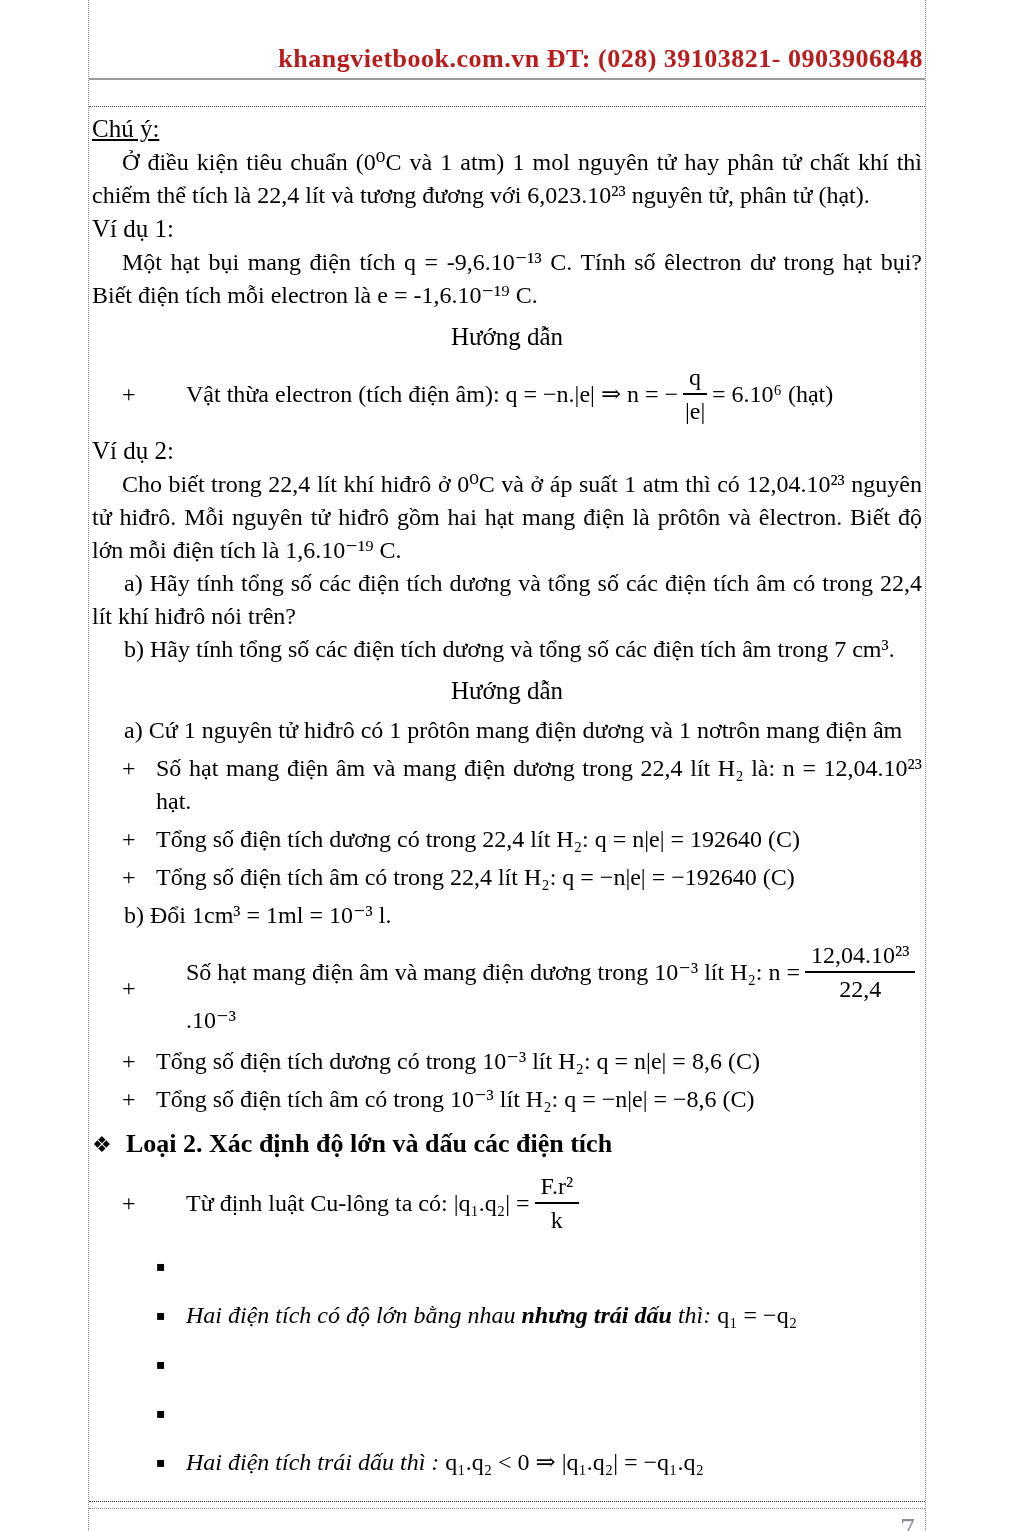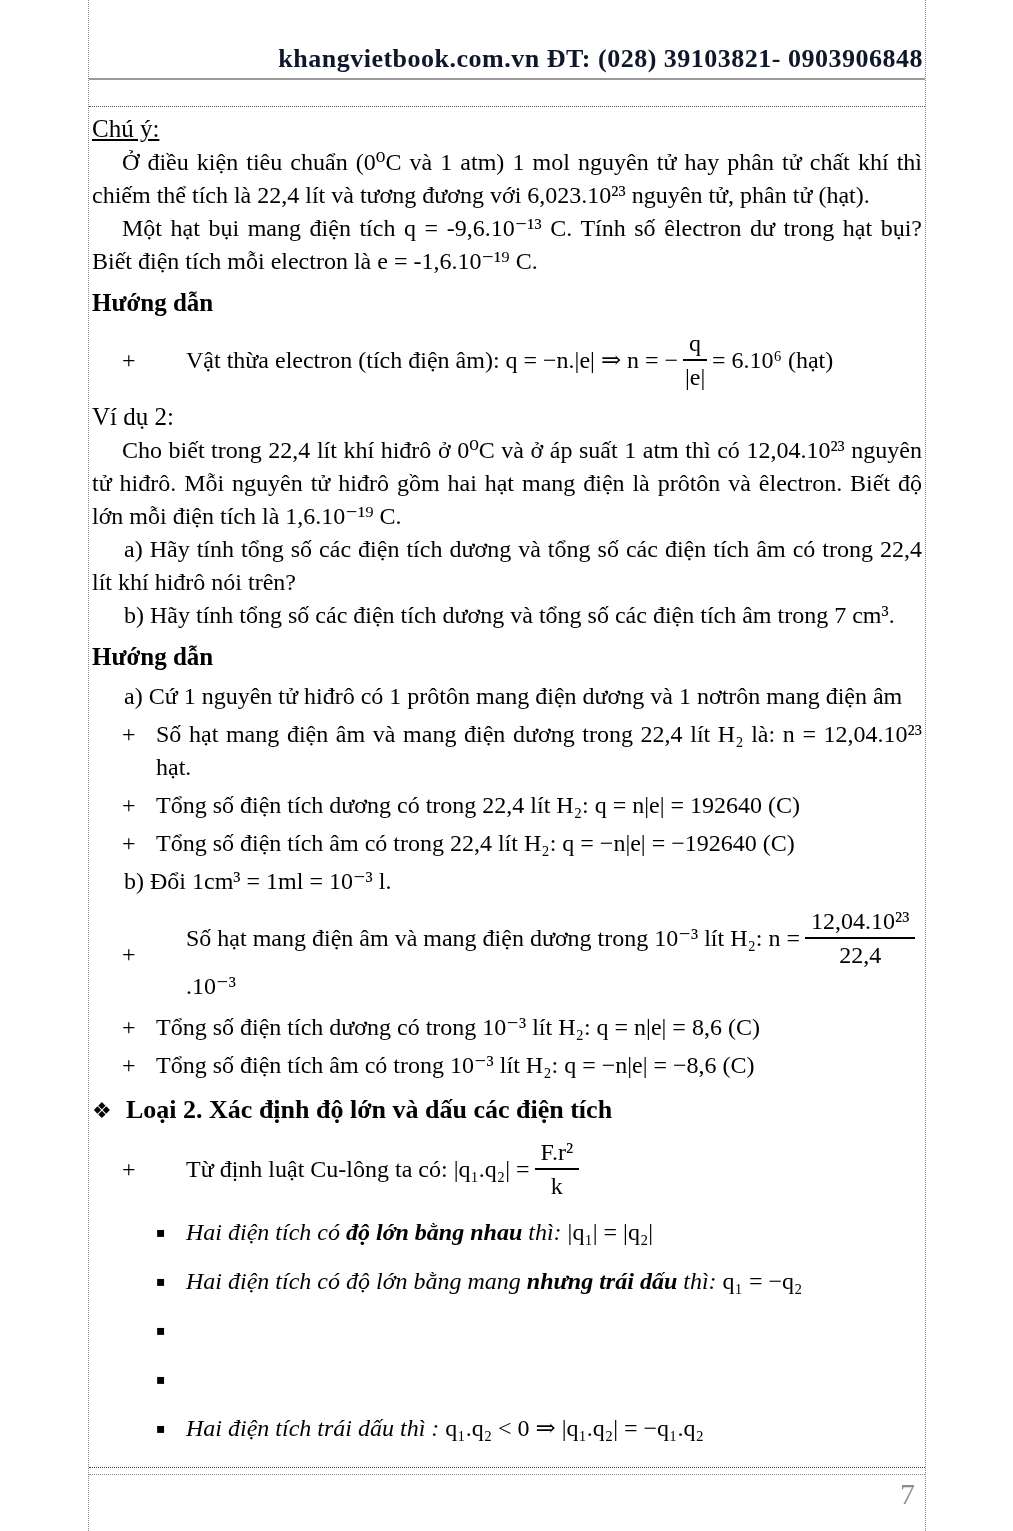--- a/index.html
+++ b/index.html
@@ -24,7 +24,7 @@
     padding: 0 2px 4px 0;
   }
   .hdr-text {
-    color: #0f172a; font-weight: bold; font-size: 26px; letter-spacing: 0.5px;
+    color: #b91c1c; font-weight: bold; font-size: 26px; letter-spacing: 0.5px;
     white-space: nowrap;
     text-align: right;
   }

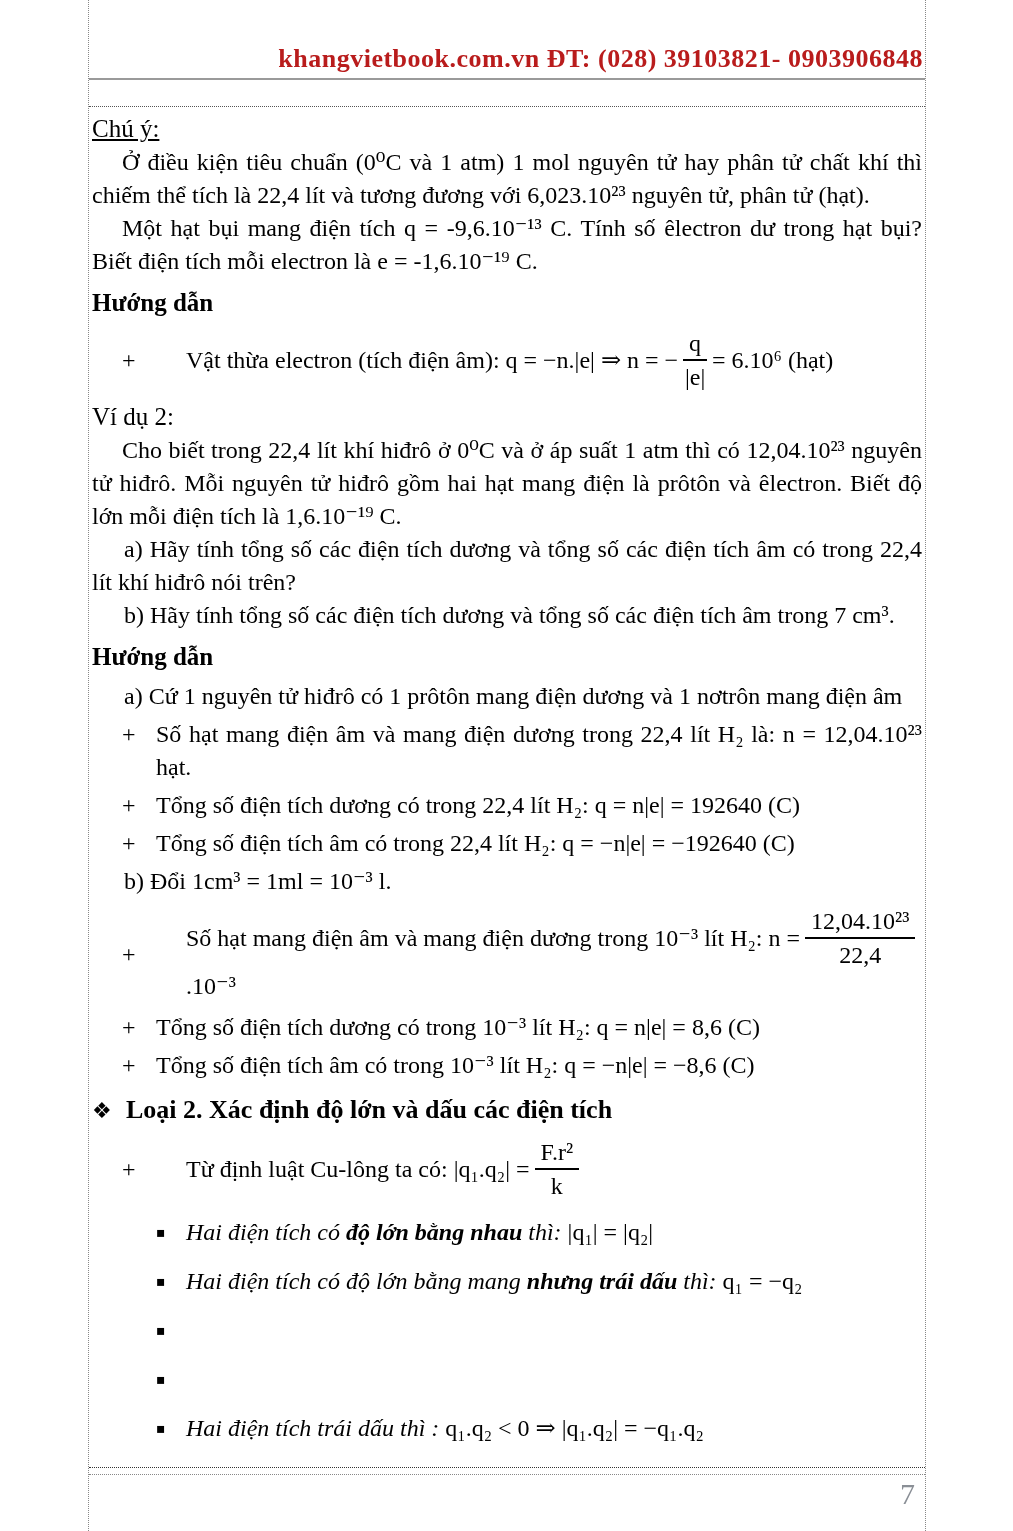--- a/index.html
+++ b/index.html
@@ -87,6 +87,7 @@
     <h3 class="sec u">Chú ý:</h3>
     <p class="para">Ở điều kiện tiêu chuẩn (0⁰C và 1 atm) 1 mol nguyên tử hay phân tử chất khí thì chiếm thể tích là 22,4 lít và tương đương với 6,023.10²³ nguyên tử, phân tử (hạt).</p>
 
+    <h3 class="sec">Ví dụ 1:</h3>
     <p class="para">Một hạt bụi mang điện tích q = -9,6.10⁻¹³ C. Tính số êlectron dư trong hạt bụi? Biết điện tích mỗi electron là e = -1,6.10⁻¹⁹ C.</p>
 
     <div class="guide">Hướng dẫn</div>

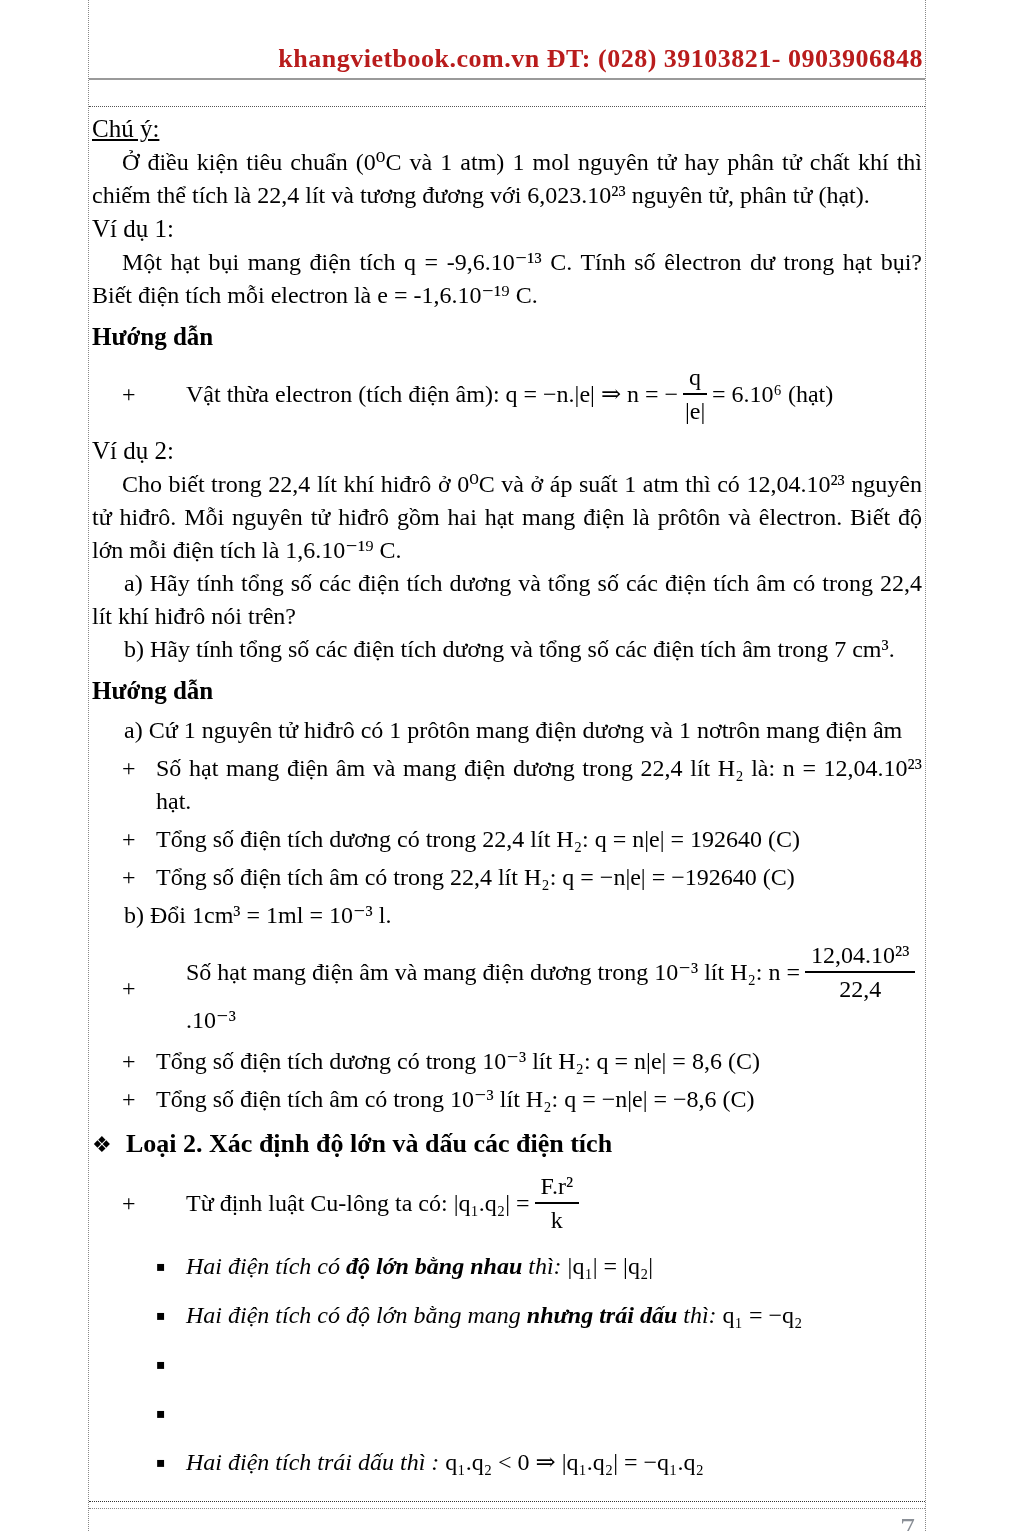--- a/index.html
+++ b/index.html
@@ -49,7 +49,7 @@
   h3.sec.u { text-decoration: underline; }
   p.para { text-align: justify; text-indent: 30px; }
   p.sub { text-align: justify; text-indent: 32px; }
-  .guide { text-align: left; font-weight: bold; font-size: 25px; line-height: 34px; margin: 8px 0 6px 0; }
+  .guide { text-align: center; font-weight: normal; font-size: 25px; line-height: 34px; margin: 8px 0 6px 0; }
 
   .plus-item { display: flex; align-items: flex-start; padding-left: 30px; margin: 5px 0; }
   .plus-item .mk { width: 34px; flex: none; }

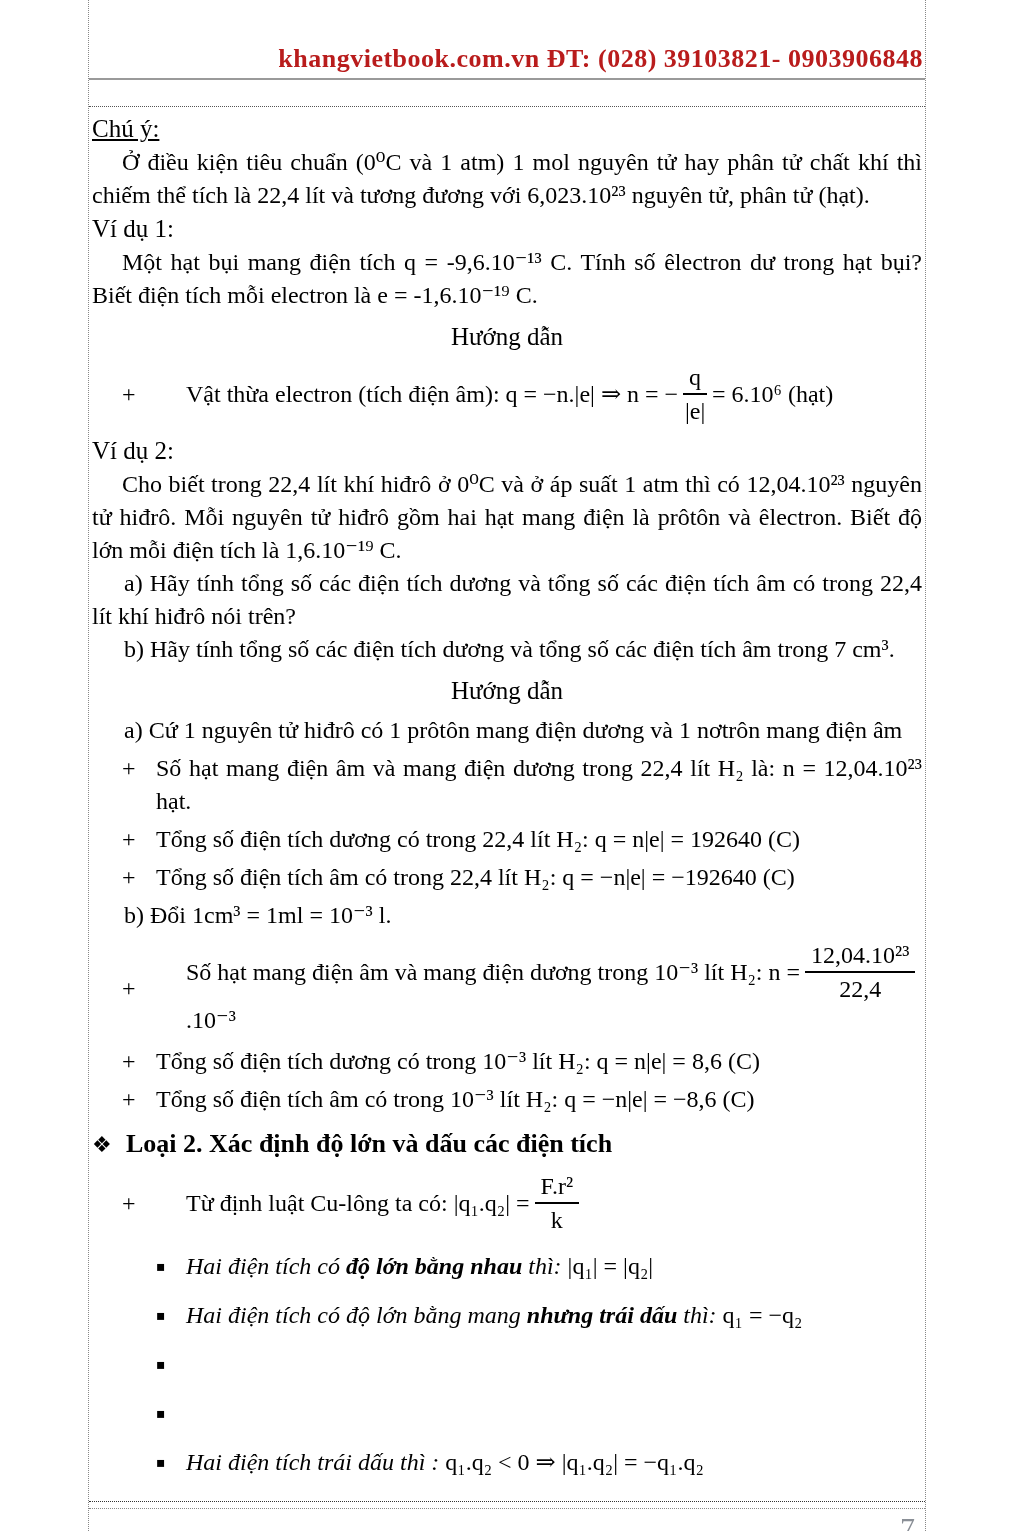--- a/index.html
+++ b/index.html
@@ -168,9 +168,6 @@
 
     <div class="case-item">
       <span class="sq">▪</span>
-      <span>
-        <span class="ct">Hai điện tích có </span><span class="cb">độ lớn bằng nhau</span><span class="ct"> thì: </span><span class="cf">|q₁| = |q₂|</span>
-      </span>
     </div>
     <div class="case-item">
       <span class="sq">▪</span>

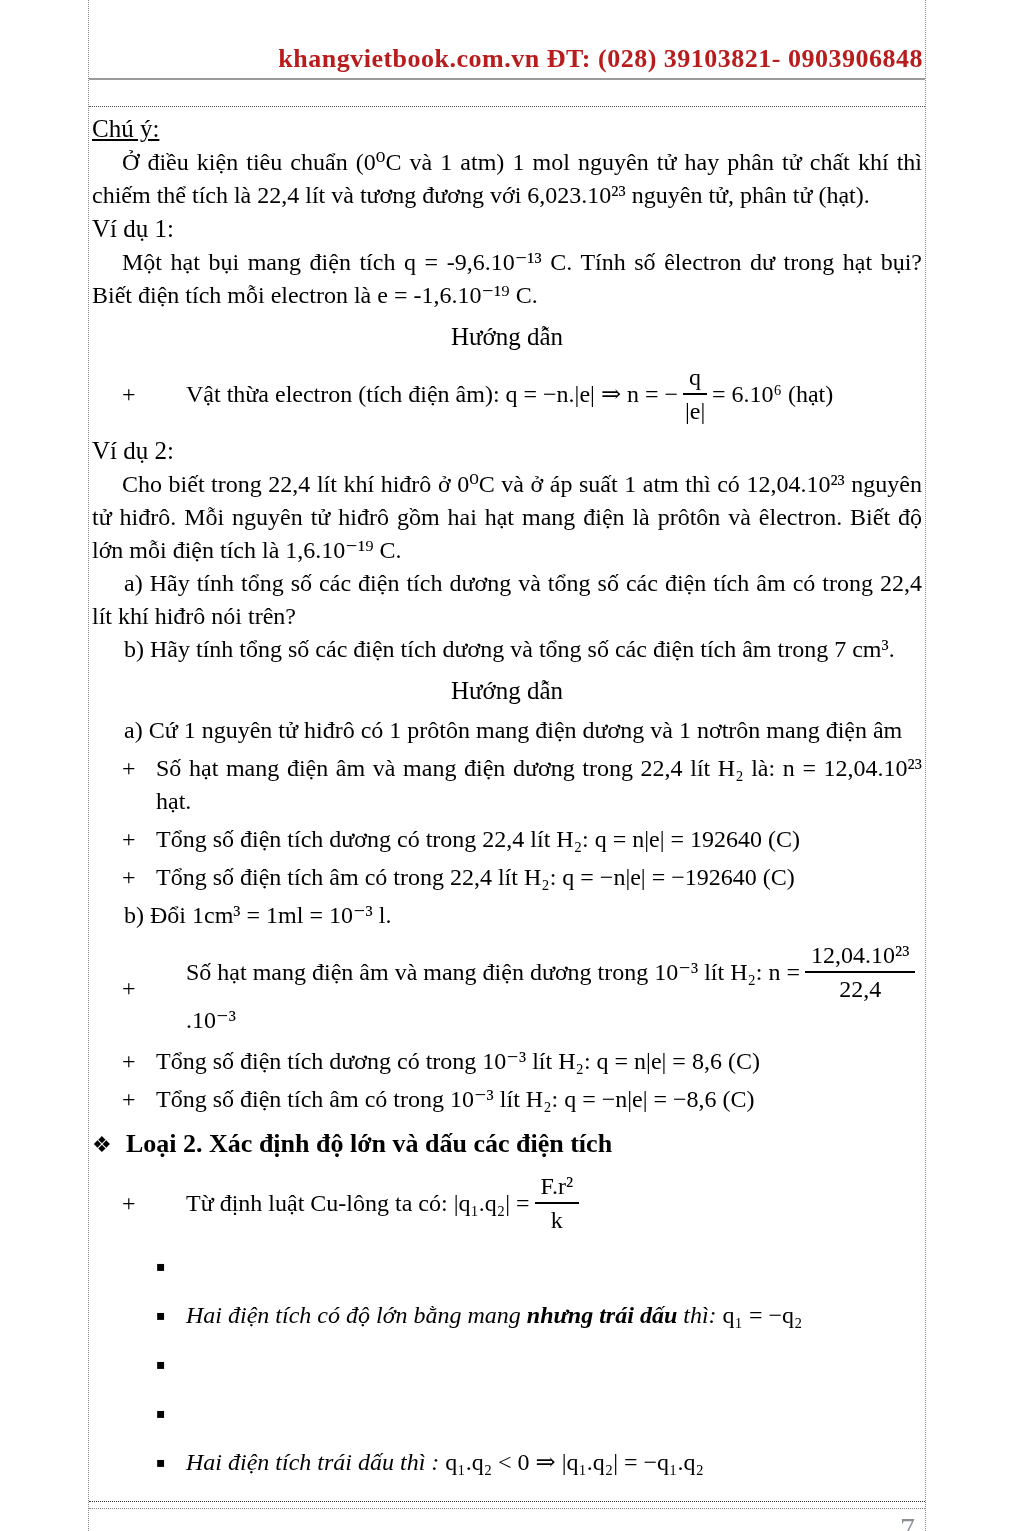--- a/index.html
+++ b/index.html
@@ -172,7 +172,7 @@
     <div class="case-item">
       <span class="sq">▪</span>
       <span>
-        <span class="ct">Hai điện tích có độ lớn bằng mang </span><span class="cb">nhưng trái dấu</span><span class="ct"> thì: </span><span class="cf">q₁ = −q₂</span>
+        <span class="ct">Hai điện tích có độ lớn bằng nhau </span><span class="cb">nhưng trái dấu</span><span class="ct"> thì: </span><span class="cf">q₁ = −q₂</span>
       </span>
     </div>
     <div class="case-item">

